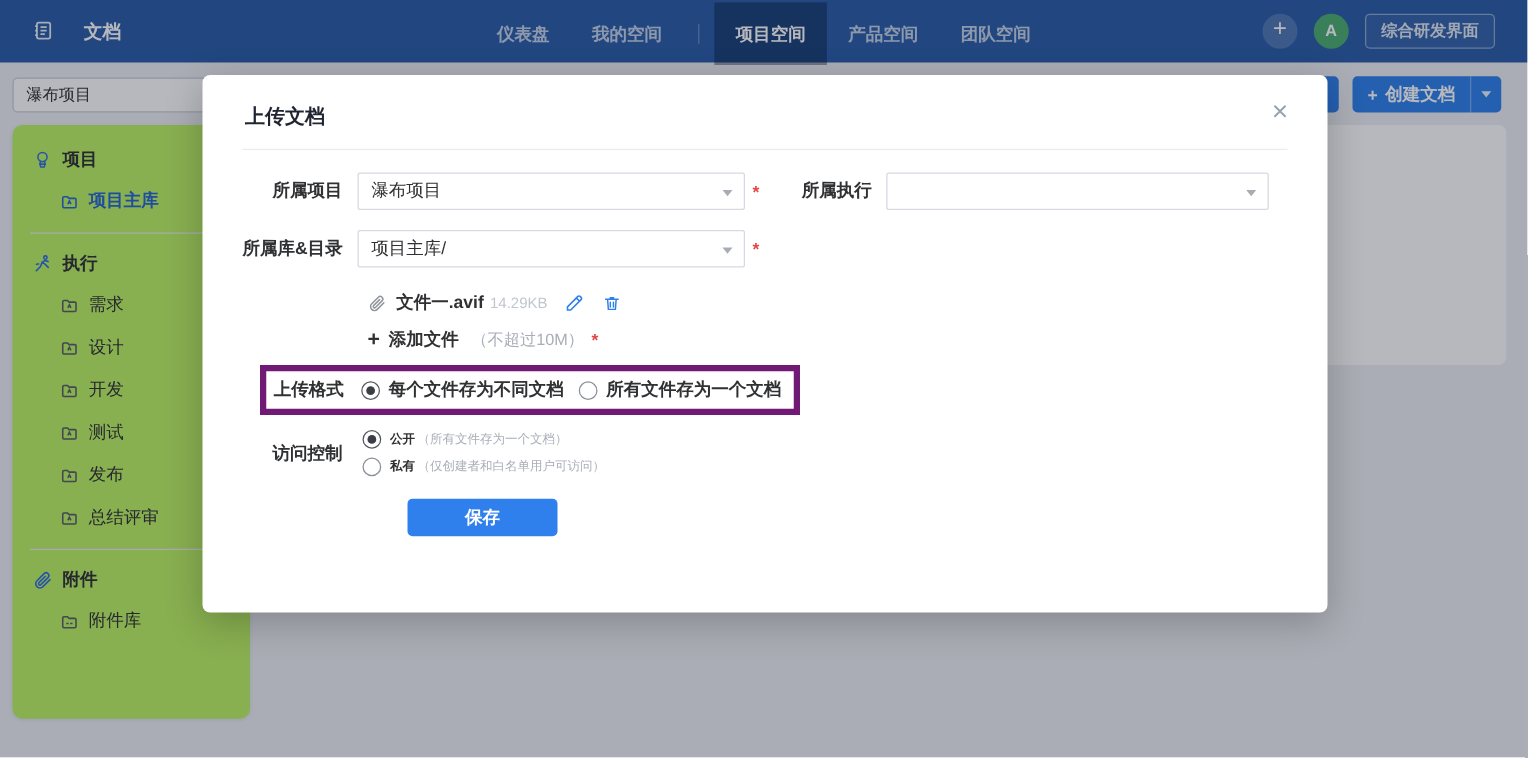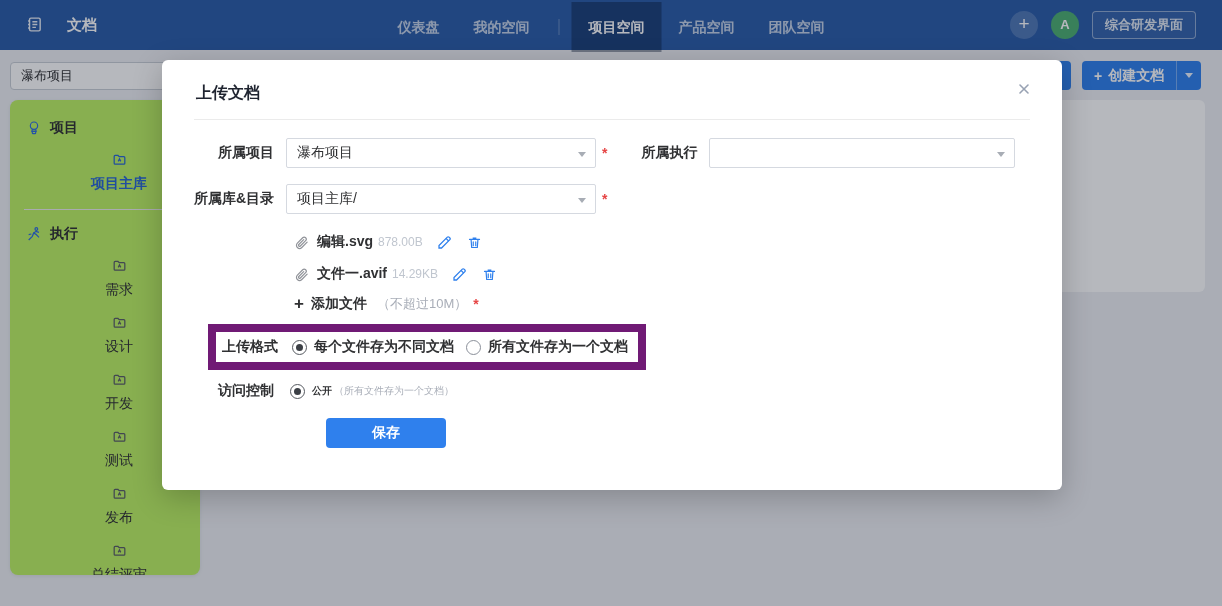--- a/index.html
+++ b/index.html
@@ -62,7 +62,7 @@
   .section-header svg { color:#2f6fe0; }
   .side-item {
     display:flex; align-items:center; gap:8px; padding:8px 10px 8px 38px;
-    font-size:14px; color:#303133; cursor:pointer;flex-direction:column;
+    font-size:14px; color:#303133; cursor:pointer;
   }
   .side-item svg { color:#5a5e66; }
   .side-item.active { color:#2968d4; font-weight:bold; }

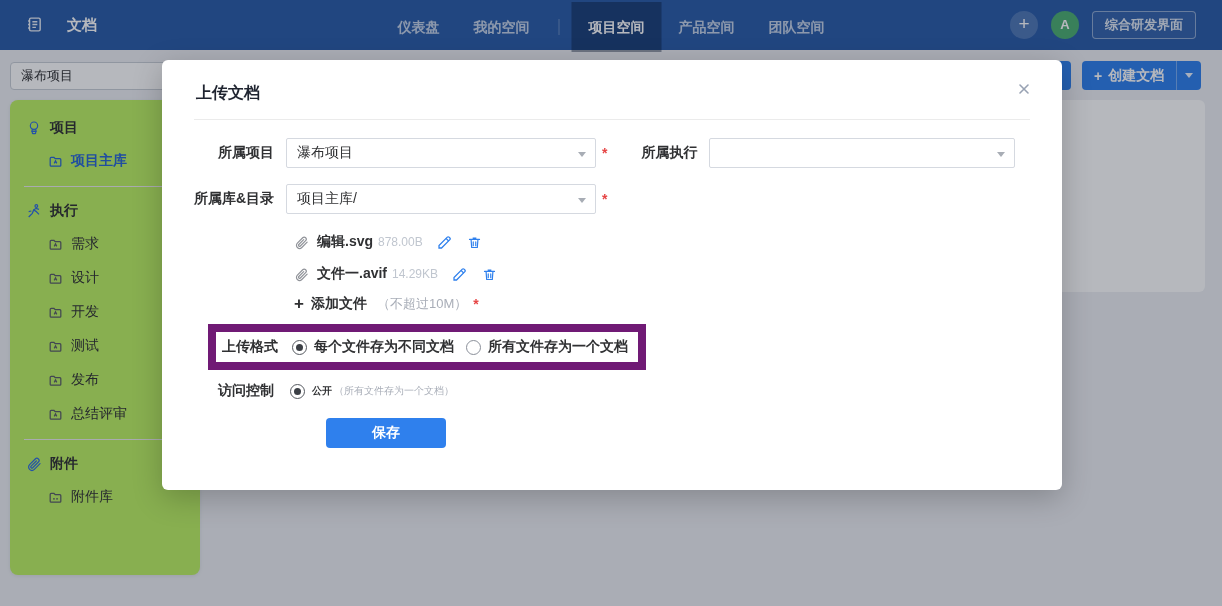--- a/index.html
+++ b/index.html
@@ -354,26 +354,6 @@
     </div>
 
     <div class="files">
-      <div class="file-row">
-        <span class="clip">
-          <svg width="15" height="15" viewBox="0 0 24 24" fill="none" stroke="currentColor" stroke-width="1.9" stroke-linecap="round">
-              <path d="M21 11.5 12.5 20a5 5 0 0 1-7.1-7.1L13.9 4.4a3.3 3.3 0 0 1 4.7 4.7l-8.5 8.5a1.7 1.7 0 0 1-2.4-2.4L15.5 7.5"></path>
-            </svg>
-        </span>
-        <span class="file-name">编辑.svg</span>
-        <span class="file-size">878.00B</span>
-        <span class="file-act">
-          <svg width="16" height="16" viewBox="0 0 24 24" fill="none" stroke="currentColor" stroke-width="1.9">
-              <path d="M3 17.2V21h3.8L19.3 8.5a1.8 1.8 0 0 0 0-2.6l-1.2-1.2a1.8 1.8 0 0 0-2.6 0L3 17.2z"></path>
-              <path d="M13.5 6.5l4 4"></path>
-            </svg>
-        </span>
-        <span class="file-act">
-          <svg width="15" height="15" viewBox="0 0 24 24" fill="none" stroke="currentColor" stroke-width="1.9" stroke-linecap="round">
-              <path d="M4 7h16M10 7V5h4v2M6.5 7l1 13h9l1-13M10 11v6M14 11v6"></path>
-            </svg>
-        </span>
-      </div>
       <div class="file-row">
         <span class="clip">
           <svg width="15" height="15" viewBox="0 0 24 24" fill="none" stroke="currentColor" stroke-width="1.9" stroke-linecap="round">

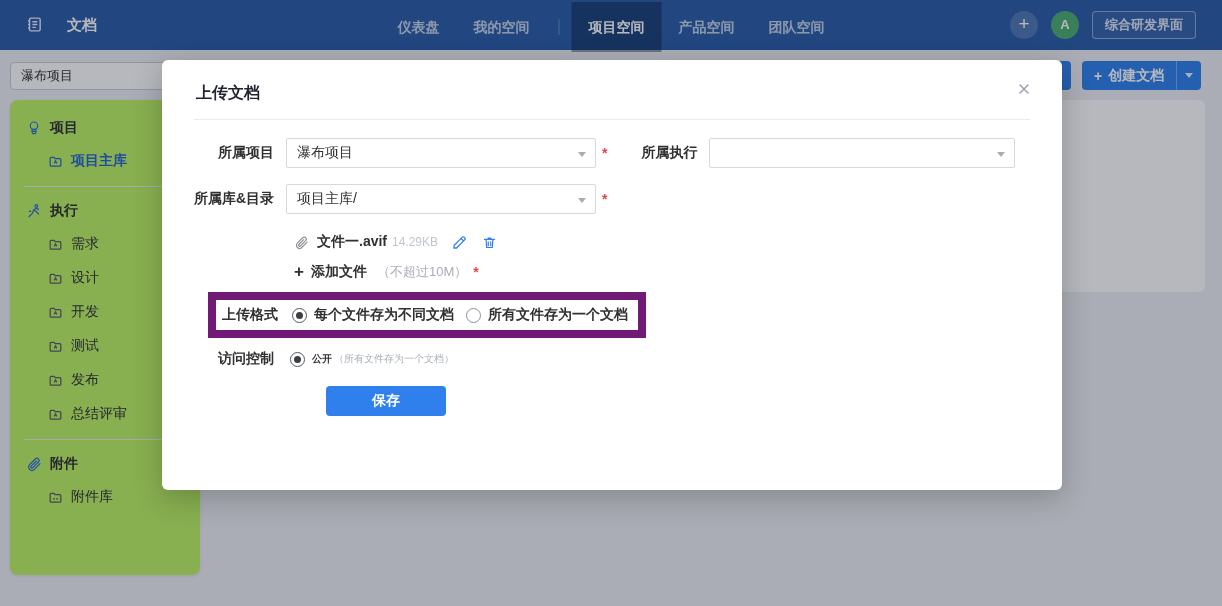--- a/index.html
+++ b/index.html
@@ -139,7 +139,7 @@
   .add-hint { color:#a9aeb8; font-size:13px; margin-left:10px; }
 
   .red-box {
-    display:inline-flex; align-items:center; border:8px solid #701a75;
+    display:inline-flex; align-items:center; border:5px solid #701a75;
     margin:10px 0 0 14px; padding:6px 10px 6px 6px;
   }
   .radio-opt { display:flex; align-items:center; margin-left:12px; font-size:14px; cursor:pointer; }

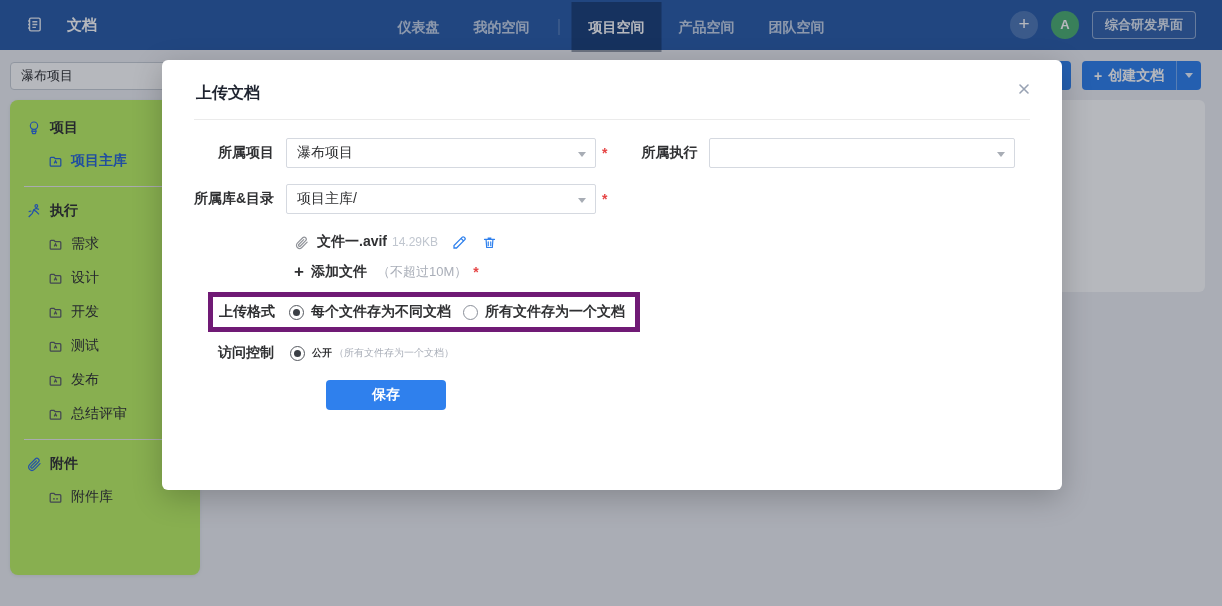--- a/index.html
+++ b/index.html
@@ -403,6 +403,11 @@
           <span class="opt-name">公开</span>
           <span class="opt-desc">（所有文件存为一个文档）</span>
         </span>
+        <span class="access-opt">
+          <span class="radio"></span>
+          <span class="opt-name">私有</span>
+          <span class="opt-desc">（仅创建者和白名单用户可访问）</span>
+        </span>
       </div>
     </div>
 

